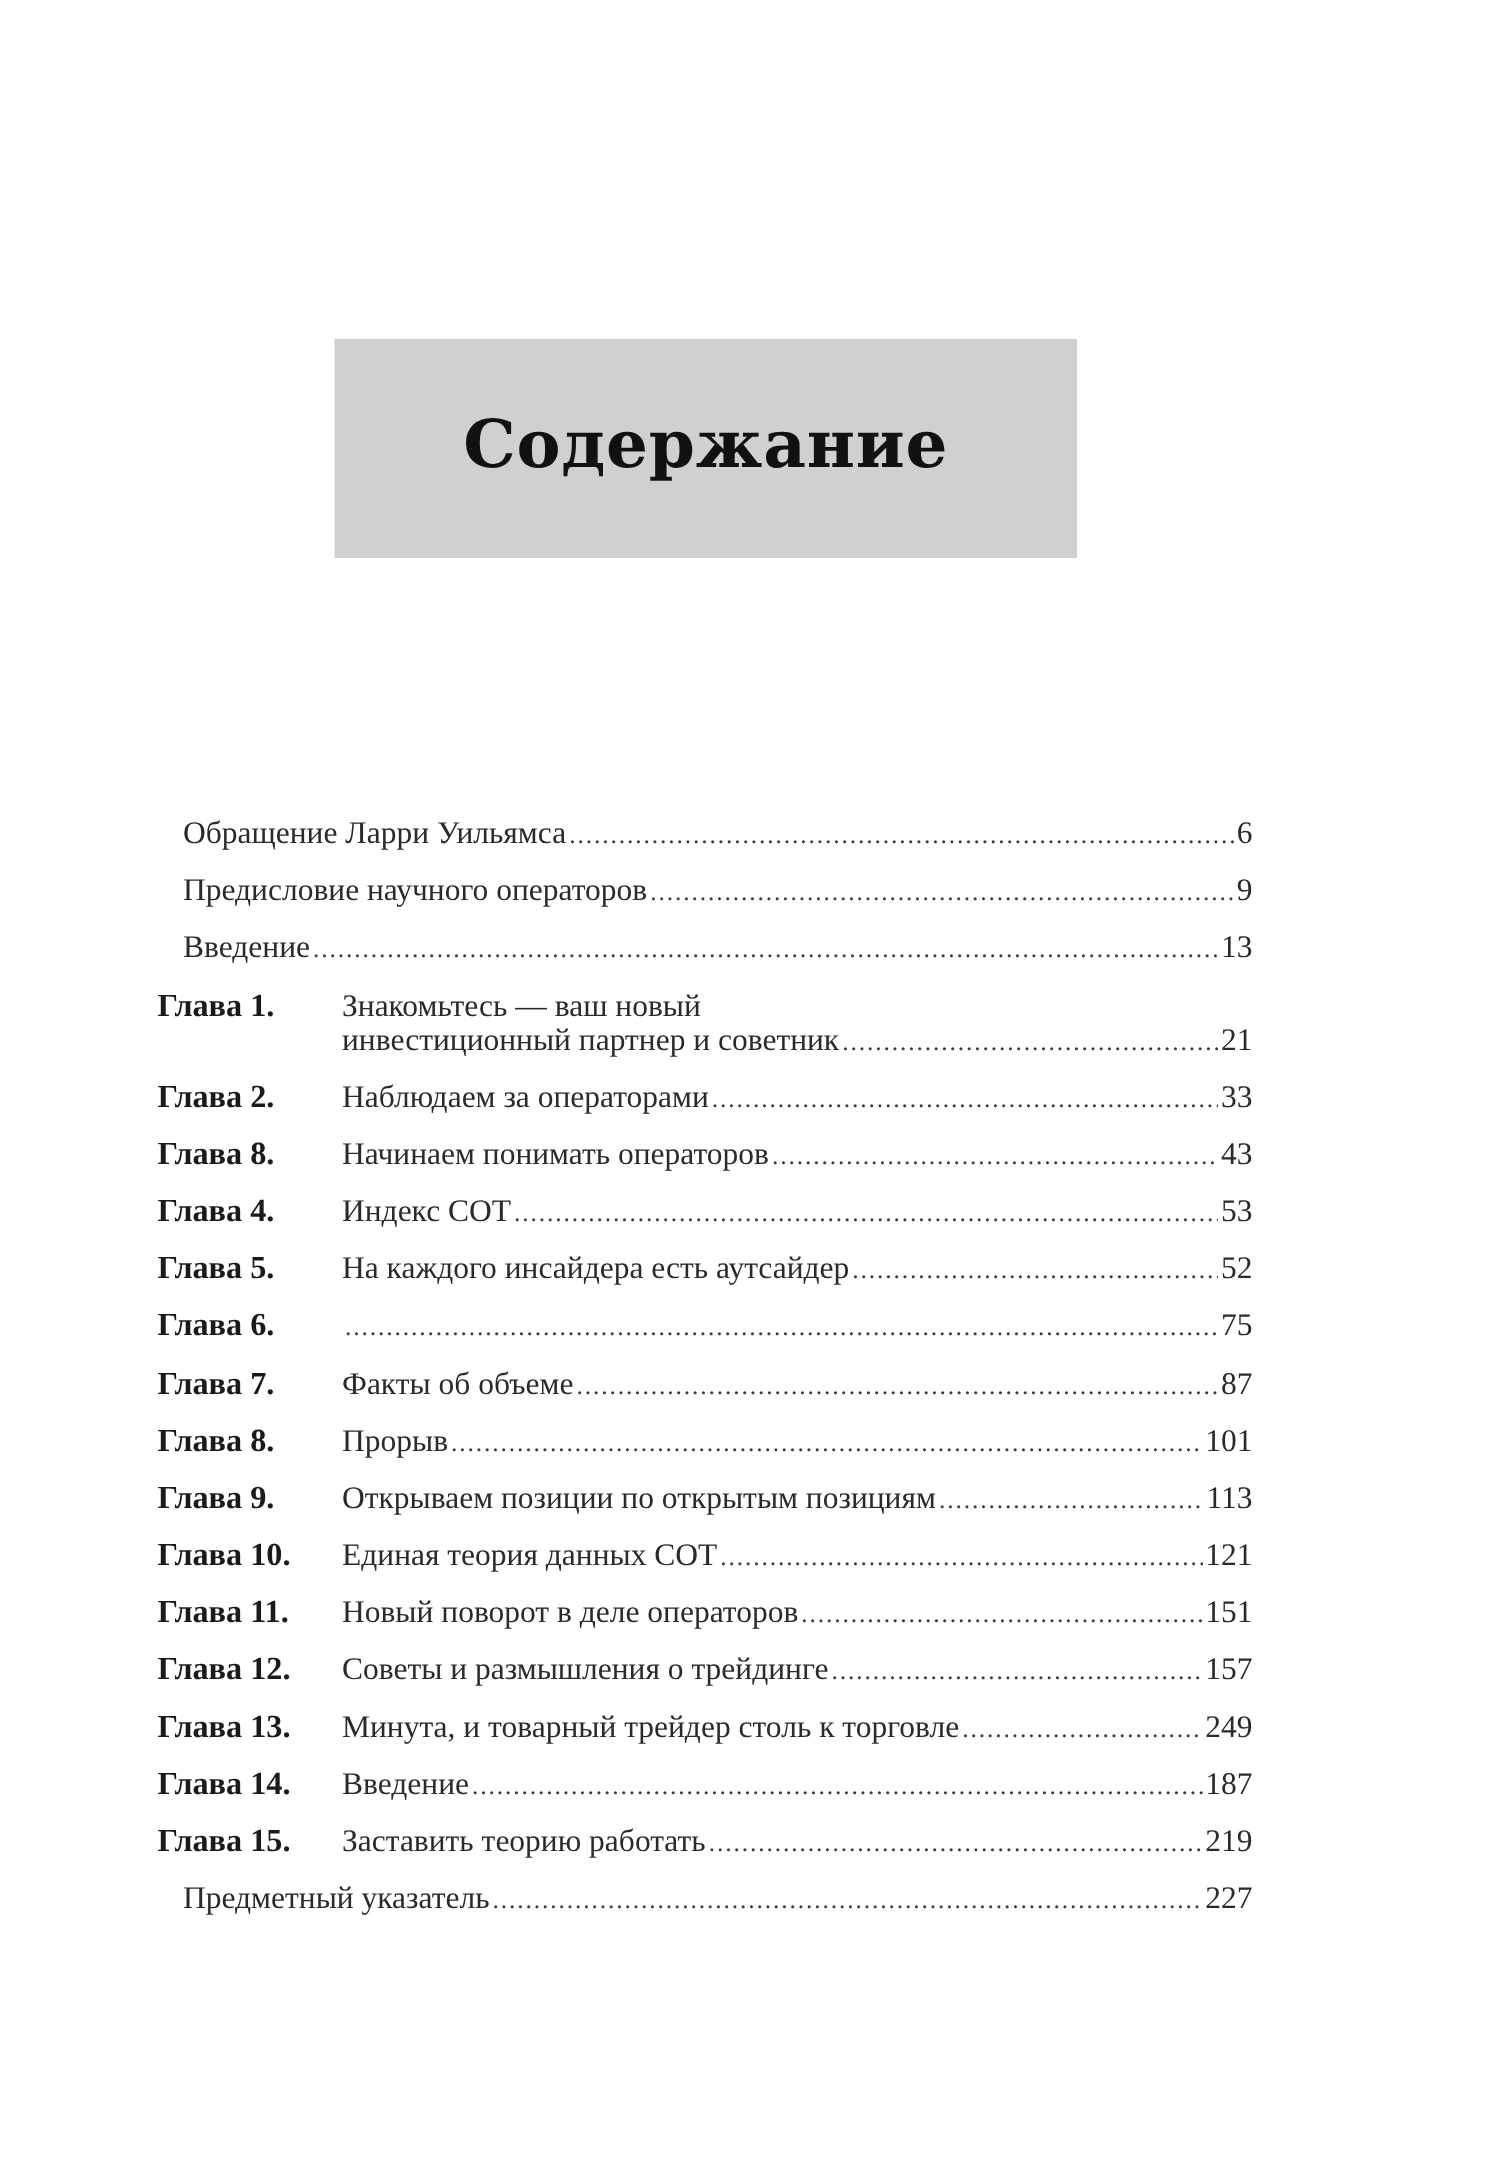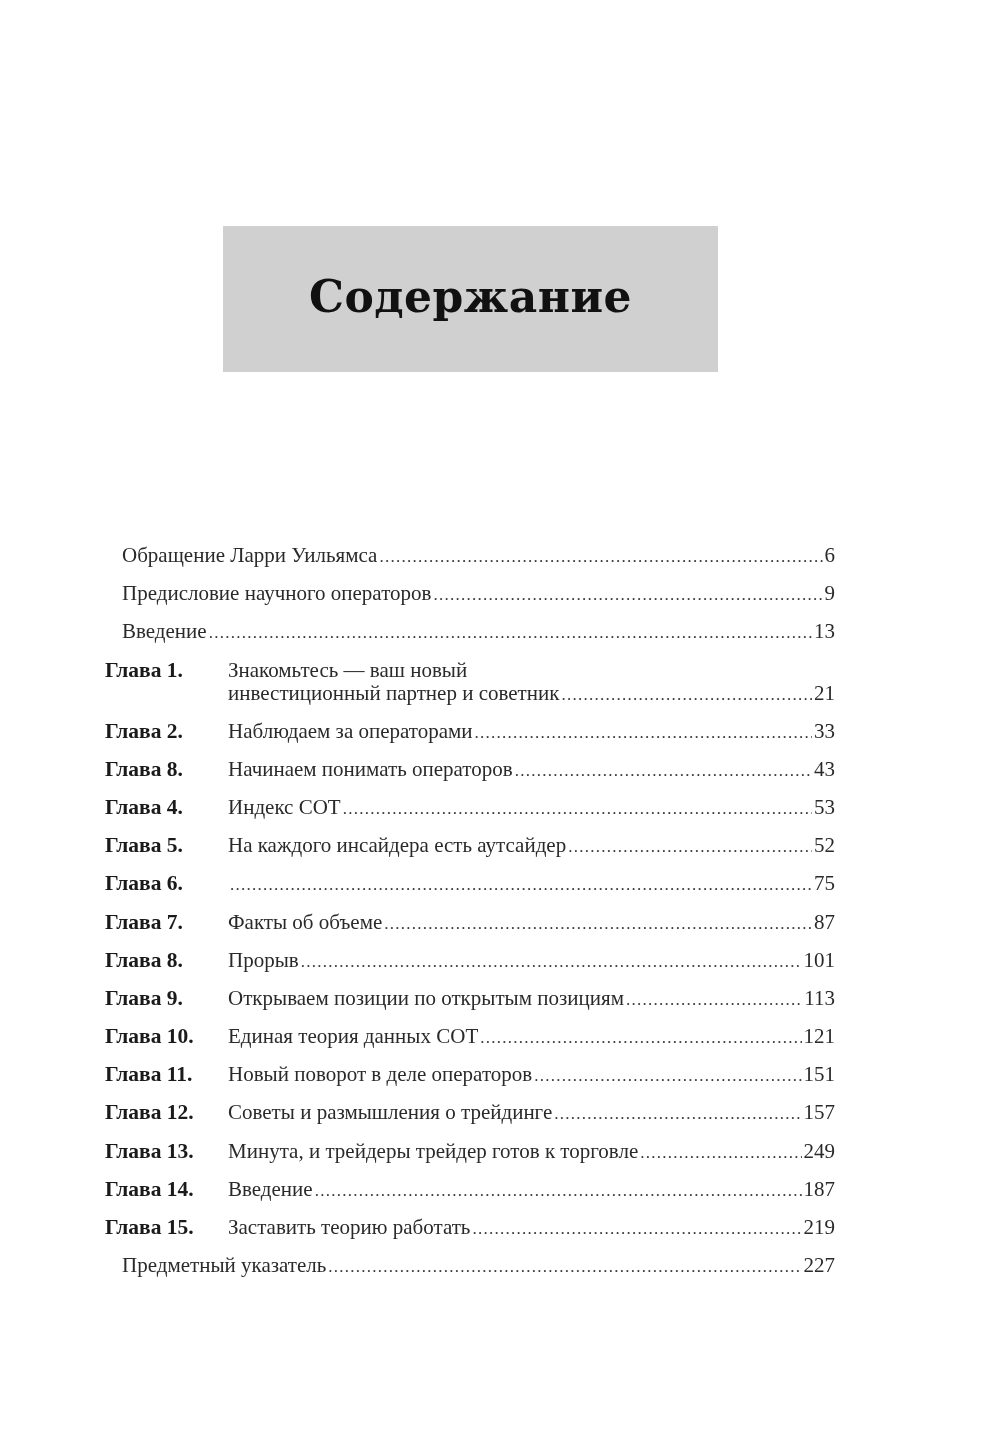--- a/index.html
+++ b/index.html
@@ -278,7 +278,7 @@
     <span class="chap-label">Глава 13.</span>
     <div class="entry-body">
       <div class="line">
-        <span class="entry-title">Минута, и трейдеры трейдер готов к торговле</span>
+        <span class="entry-title">Минута, и товарный трейдер столь к торговле</span>
         <span class="leader"></span>
         <span class="page-num">249</span>
       </div>

